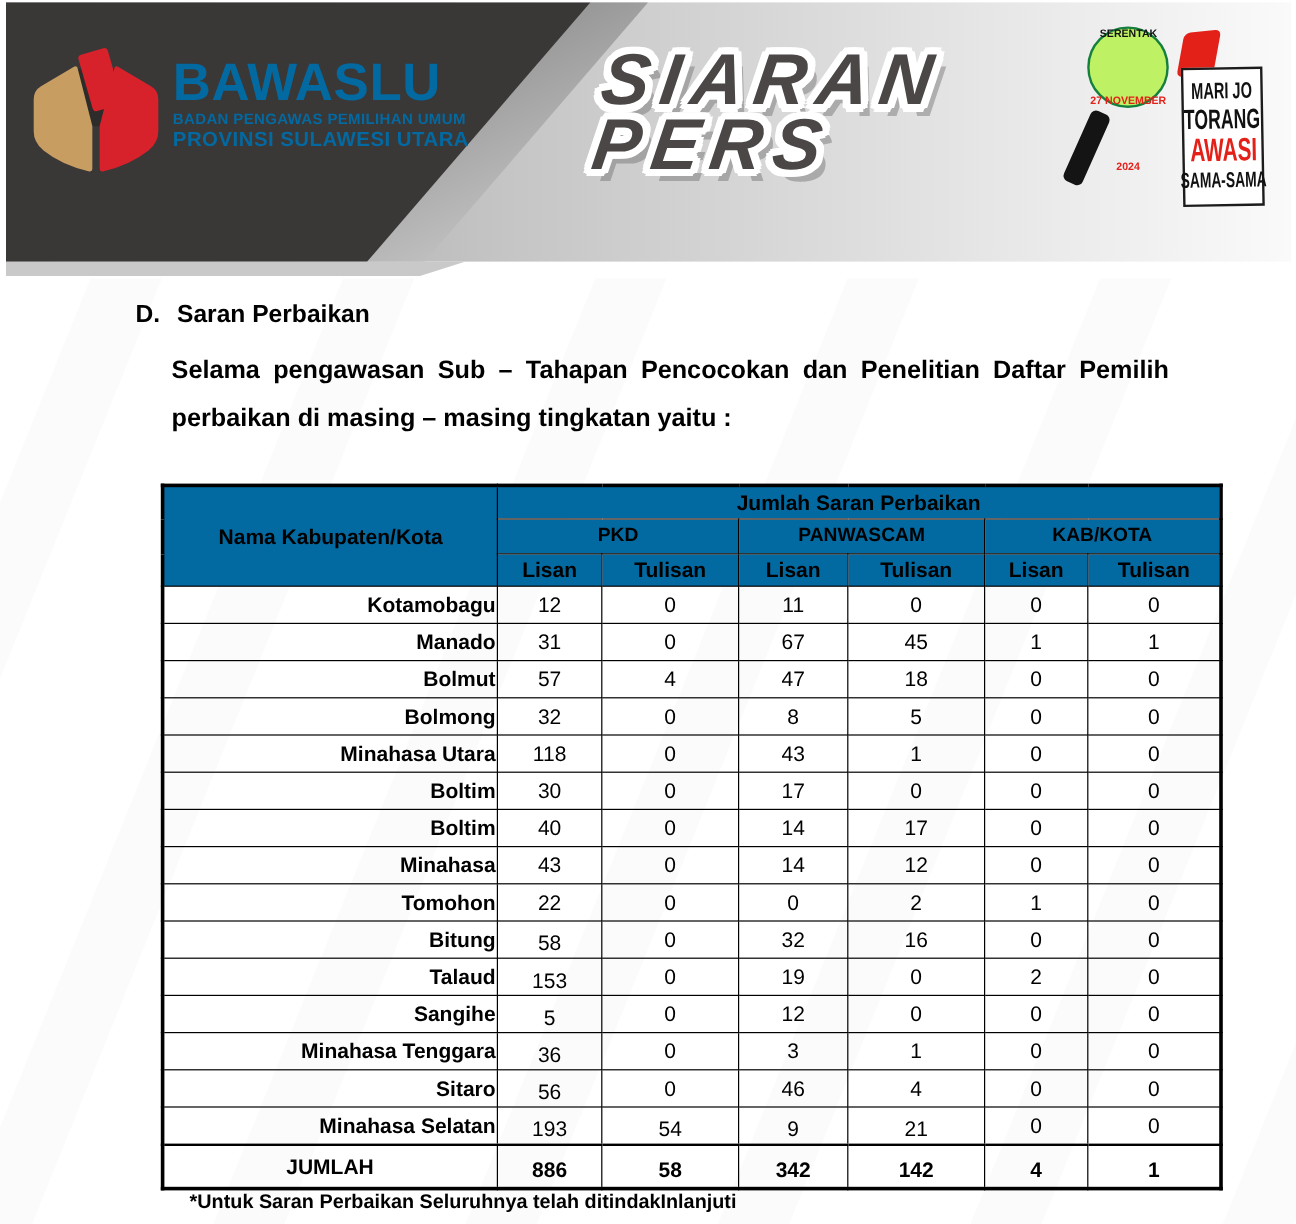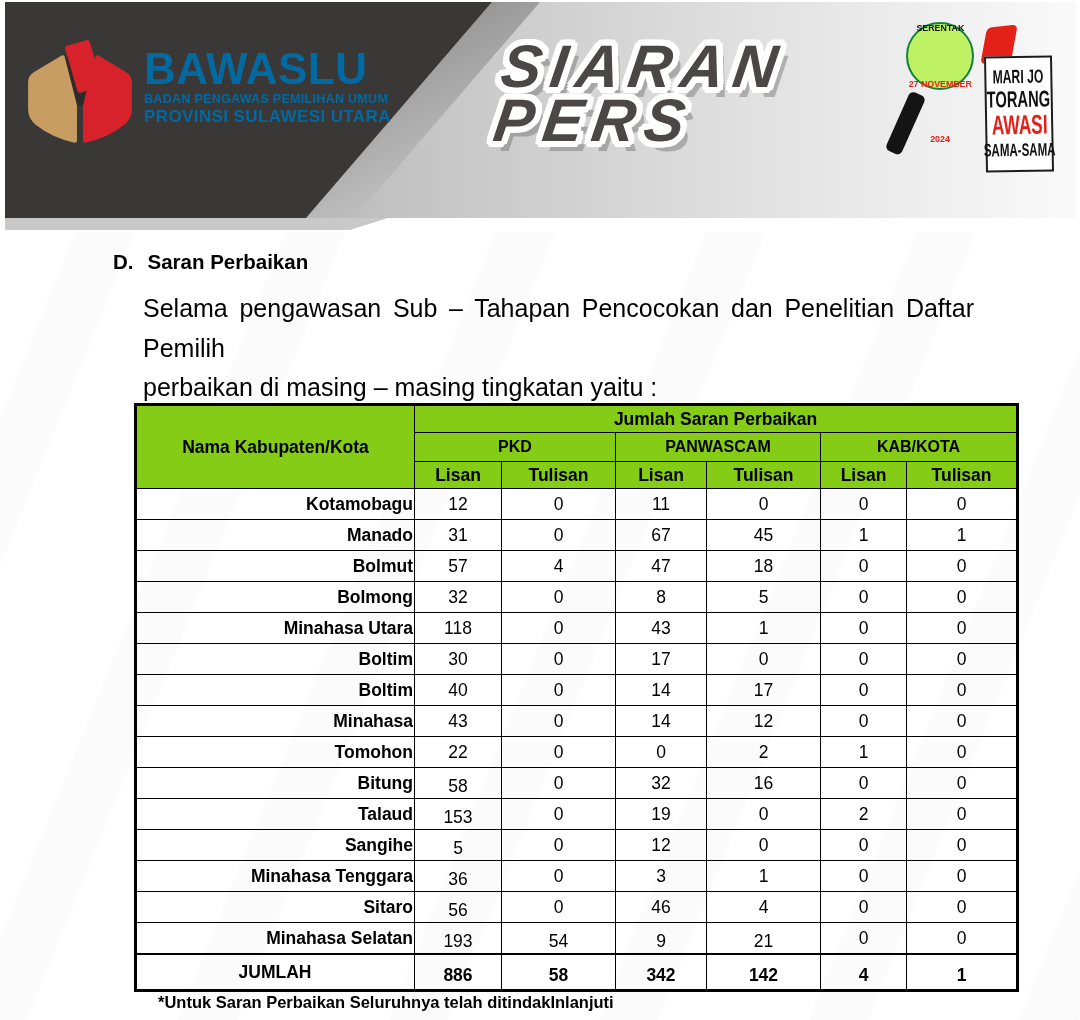--- a/index.html
+++ b/index.html
@@ -71,7 +71,7 @@
 
   
   .section-heading{position:absolute;left:113px;top:250px;display:flex;gap:14px;font-size:20.5px;font-weight:bold;z-index:6;}
-  .para{position:absolute;left:143px;top:289px;width:831px;font-size:25px;z-index:6;}
+  .para{position:absolute;left:143px;top:289px;width:831px;font-size:21px;z-index:6;font-weight:bold;}
   .para .pline{line-height:39.5px;text-align:justify;}
   .para .pline.justify-full{text-align-last:justify;}
 

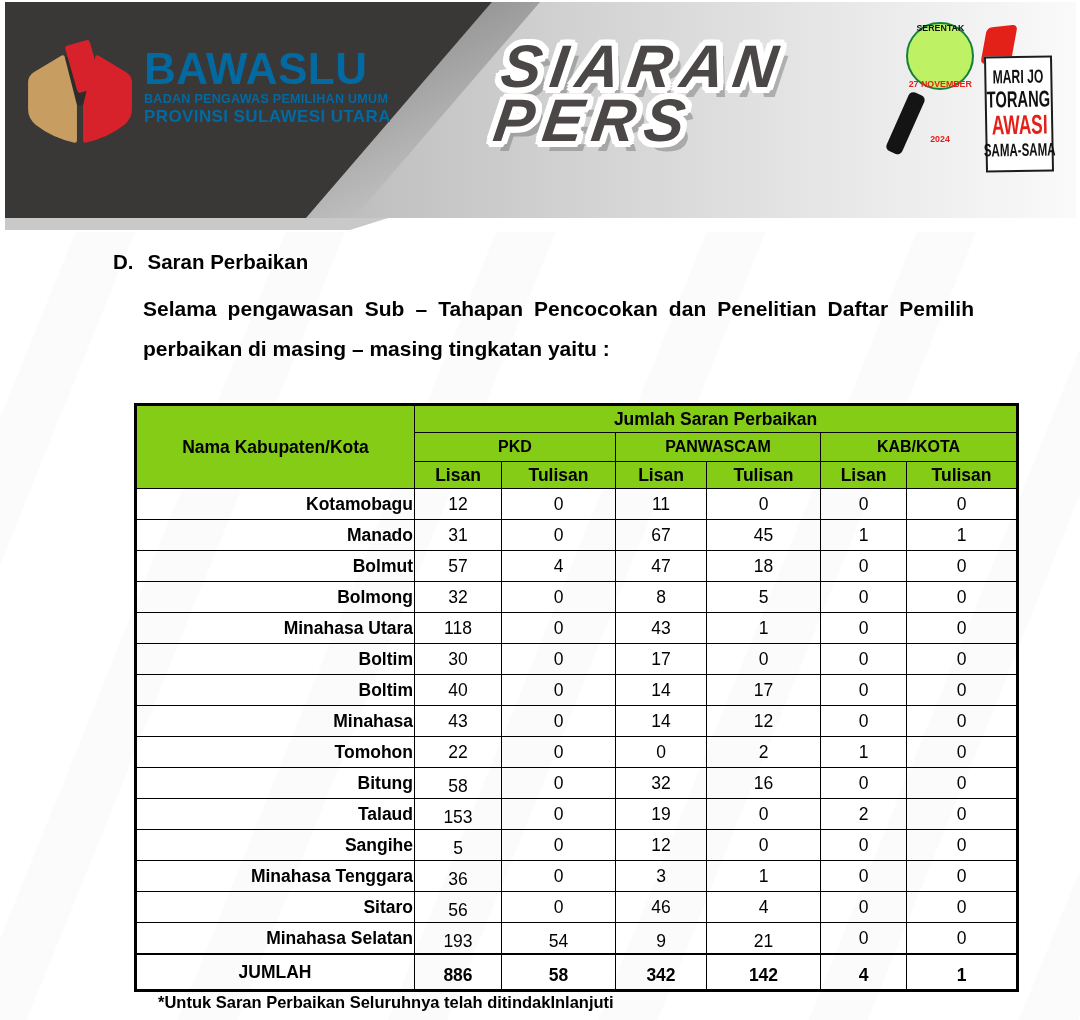--- a/index.html
+++ b/index.html
@@ -81,7 +81,7 @@
     border:3px solid #000;
   }
   .data-table th,.data-table td{border:1.5px solid #000;overflow:hidden;}
-  .data-table th{background:#84cc16;font-weight:bold;font-size:17.5px;text-align:center;padding:0;}
+  .data-table th{background:#0369a1;font-weight:bold;font-size:17.5px;text-align:center;padding:0;}
   .h-row1 th{height:26px;}
   .h-row2 th{height:28px;font-size:16px;}
   .h-row3 th{height:26px;}

